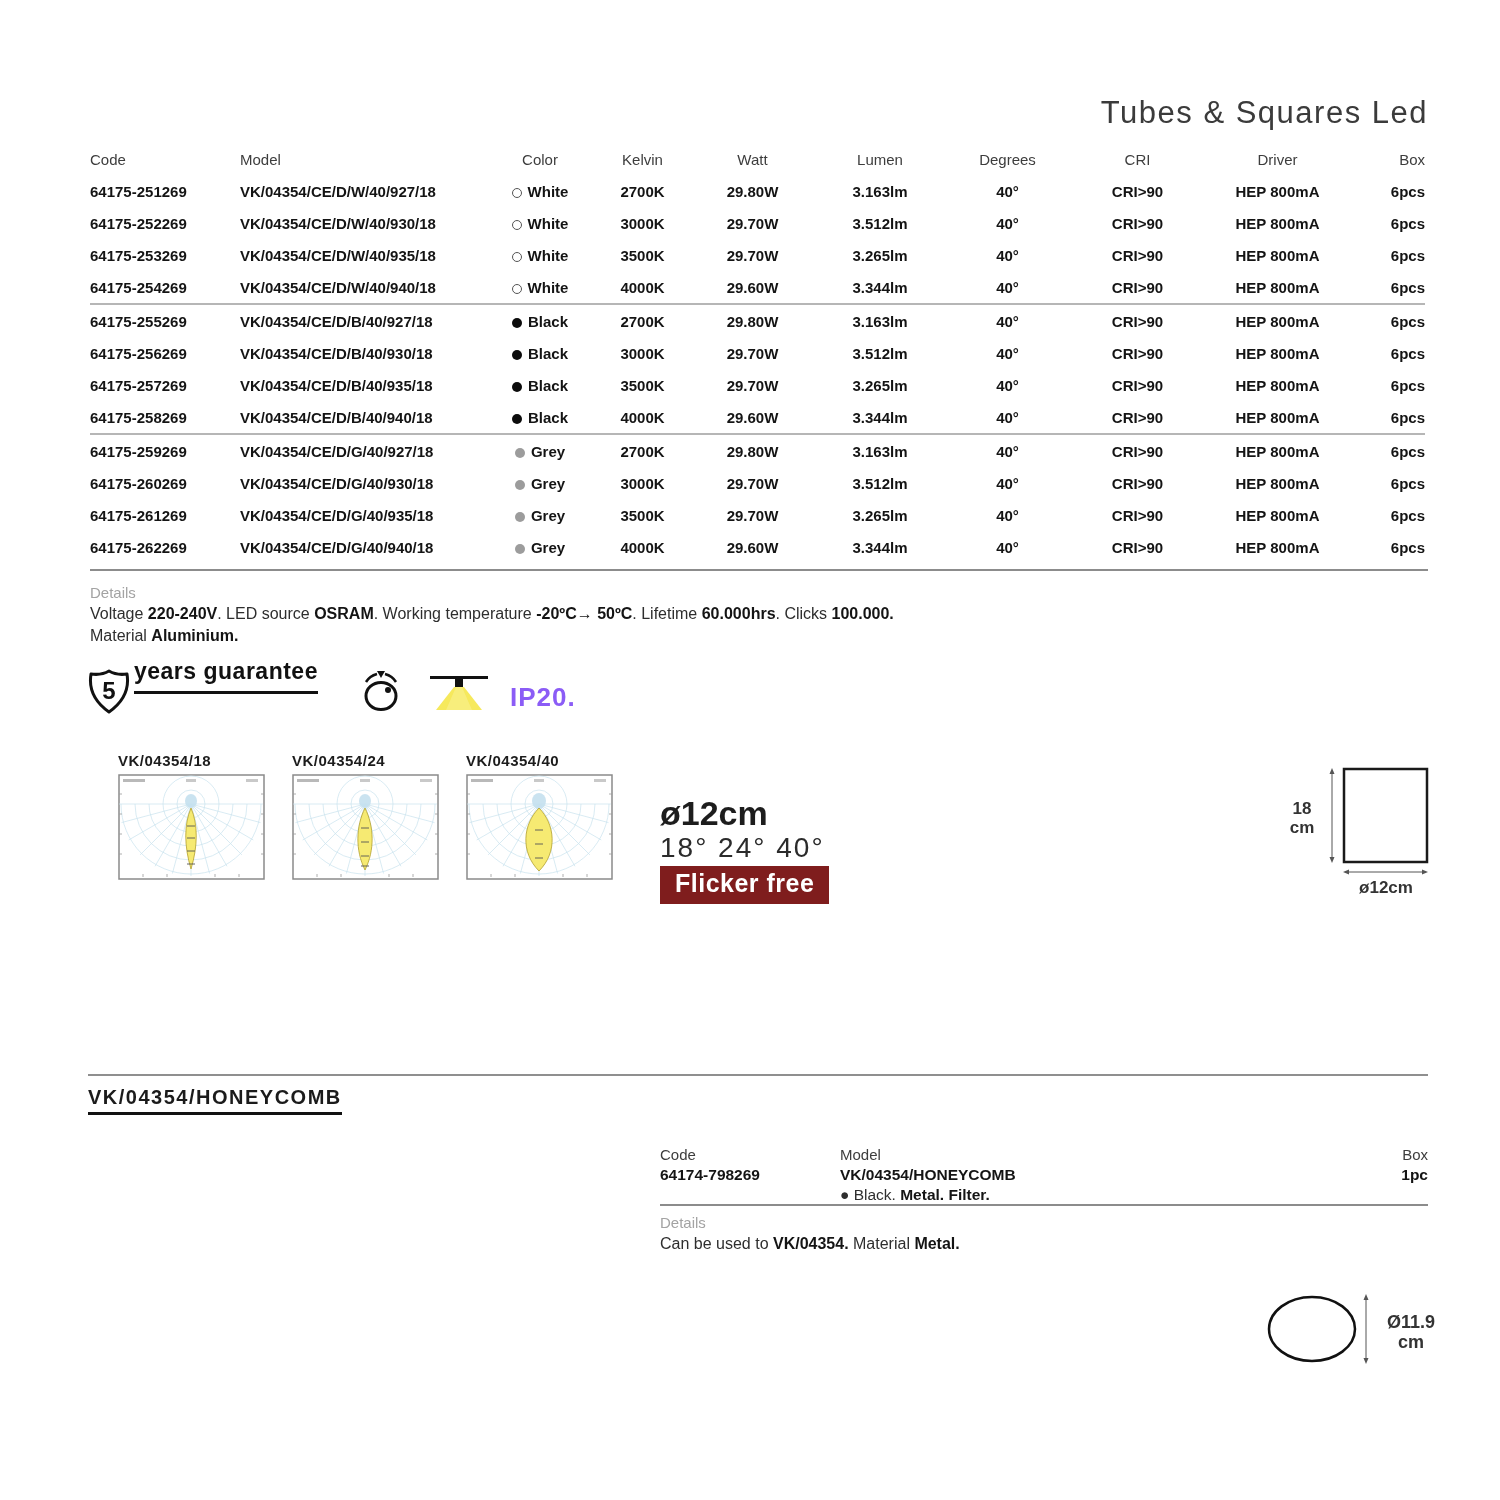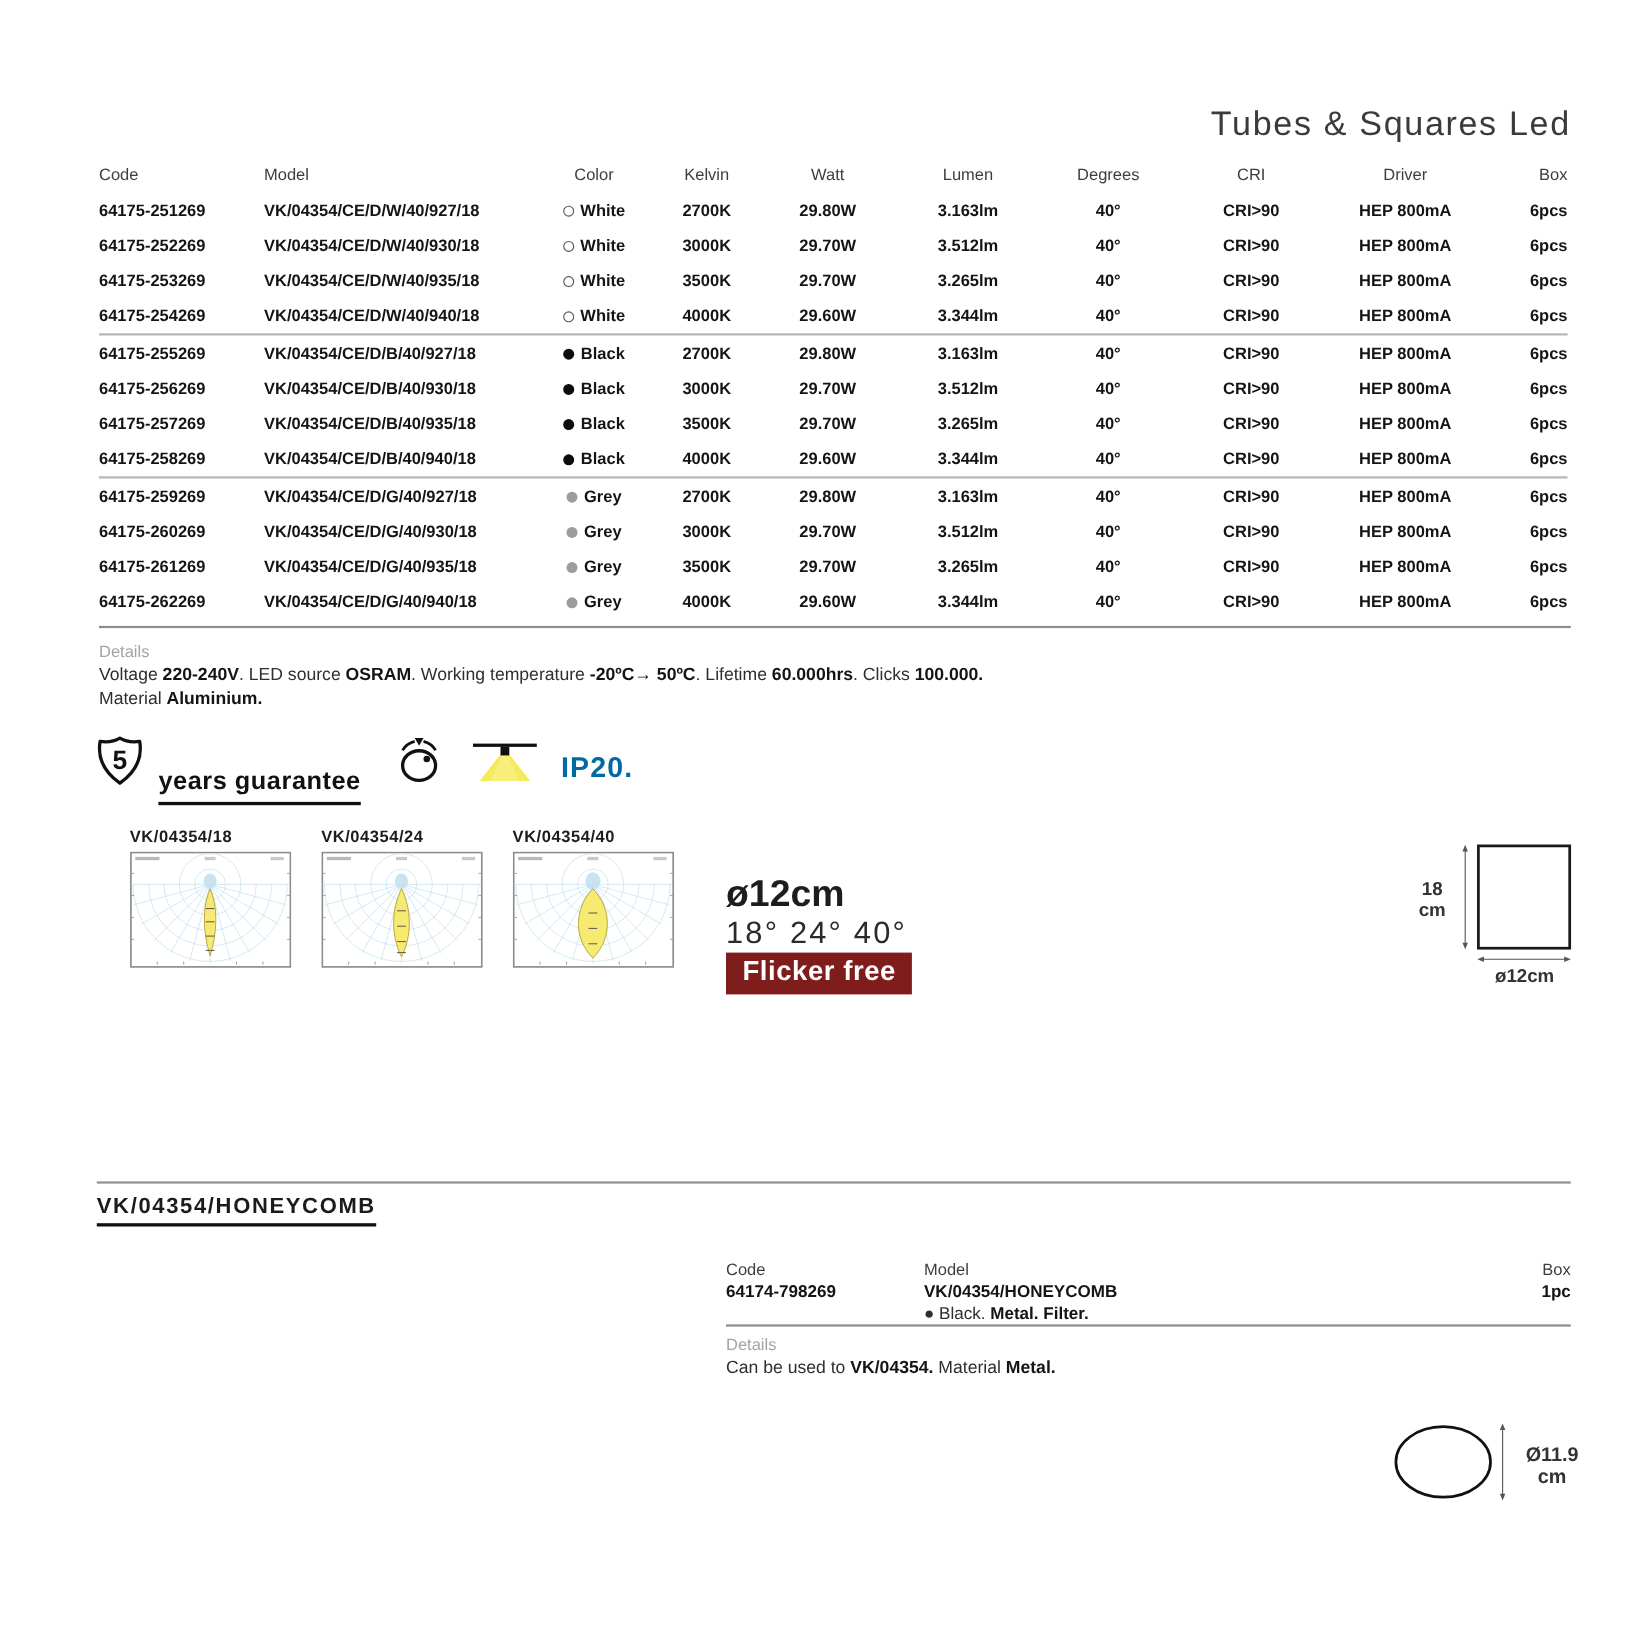--- a/index.html
+++ b/index.html
@@ -33,7 +33,7 @@
   .osram { color: #e4570e; }
 
   
-  .yg-text { position: absolute; left: 134px; top: 696px; font-size: 23px; font-weight: 700; color: #111; letter-spacing: 0.5px; border-bottom: 3px solid #111; padding-bottom: 6px; margin-left: 10px; }
+  .yg-text { position: absolute; left: 134px; top: 658px; font-size: 23px; font-weight: 700; color: #111; letter-spacing: 0.5px; border-bottom: 3px solid #111; padding-bottom: 6px; }
   .ip20 { position: absolute; left: 510px; top: 682px; font-size: 26px; font-weight: 600; color: #0369a1; letter-spacing: 1px; }
 
   

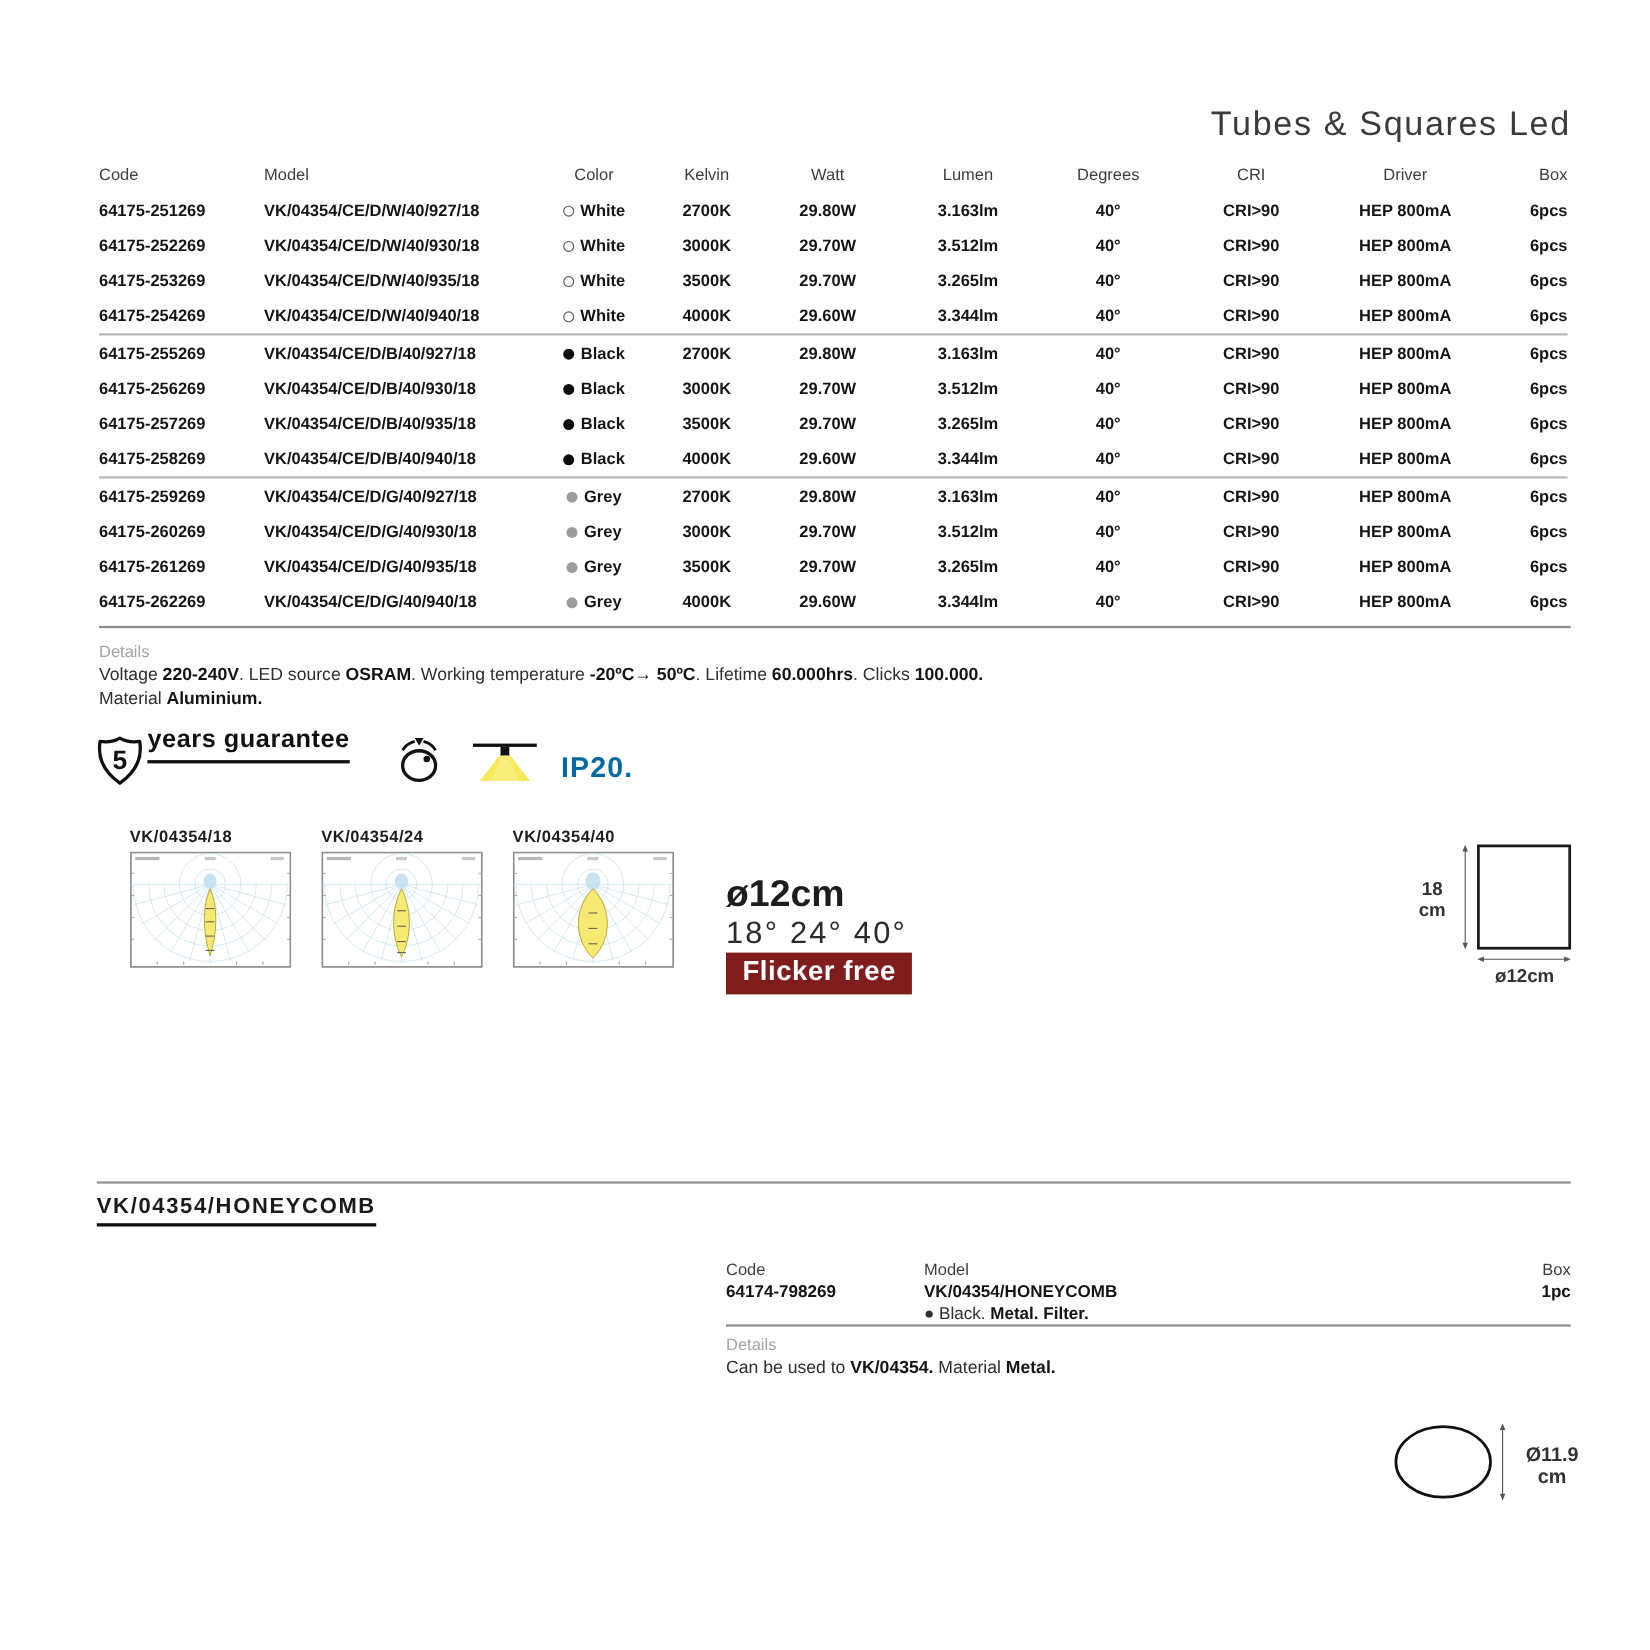--- a/index.html
+++ b/index.html
@@ -34,7 +34,7 @@
 
   
   .yg-text { position: absolute; left: 134px; top: 658px; font-size: 23px; font-weight: 700; color: #111; letter-spacing: 0.5px; border-bottom: 3px solid #111; padding-bottom: 6px; }
-  .ip20 { position: absolute; left: 510px; top: 682px; font-size: 26px; font-weight: 600; color: #0369a1; letter-spacing: 1px; }
+  .ip20 { position: absolute; left: 510px; top: 682px; font-size: 26px; font-weight: 600; color: #8b5cf6; letter-spacing: 1px; }
 
   
   .diagram { position: absolute; top: 752px; width: 147px; padding-left: 28px; }

